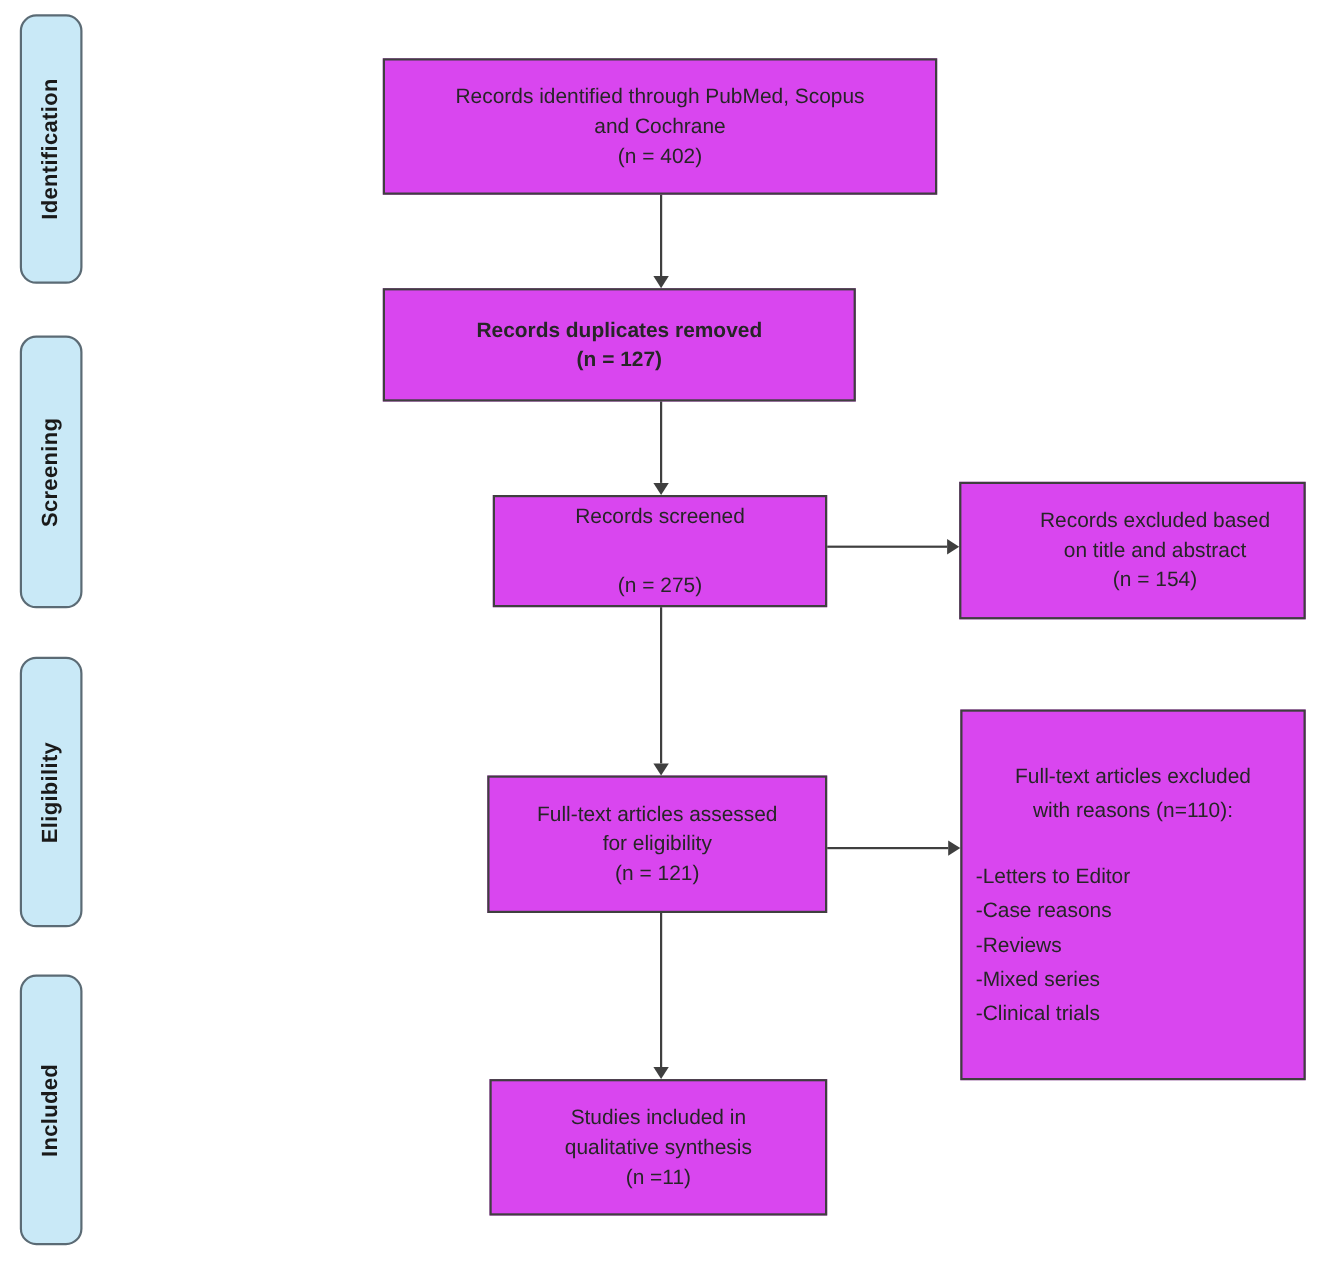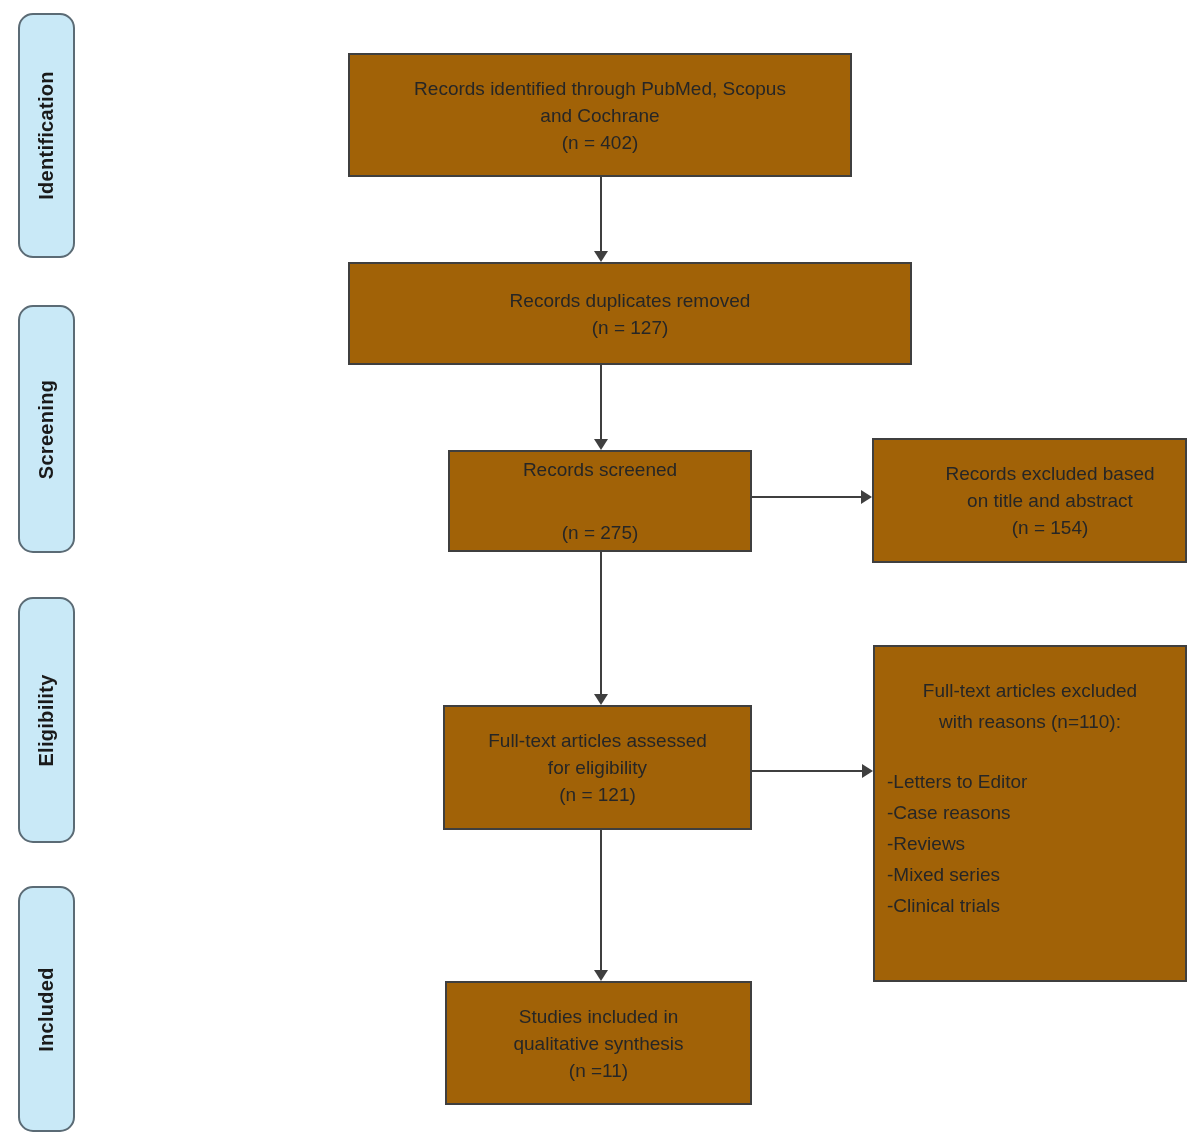--- a/index.html
+++ b/index.html
@@ -43,7 +43,7 @@
     position: absolute;
     box-sizing: border-box;
     border: 2px solid #3f3f3f;
-    background: #a16207;
+    background: #d946ef;
     display: flex;
     flex-direction: column;
     align-items: center;

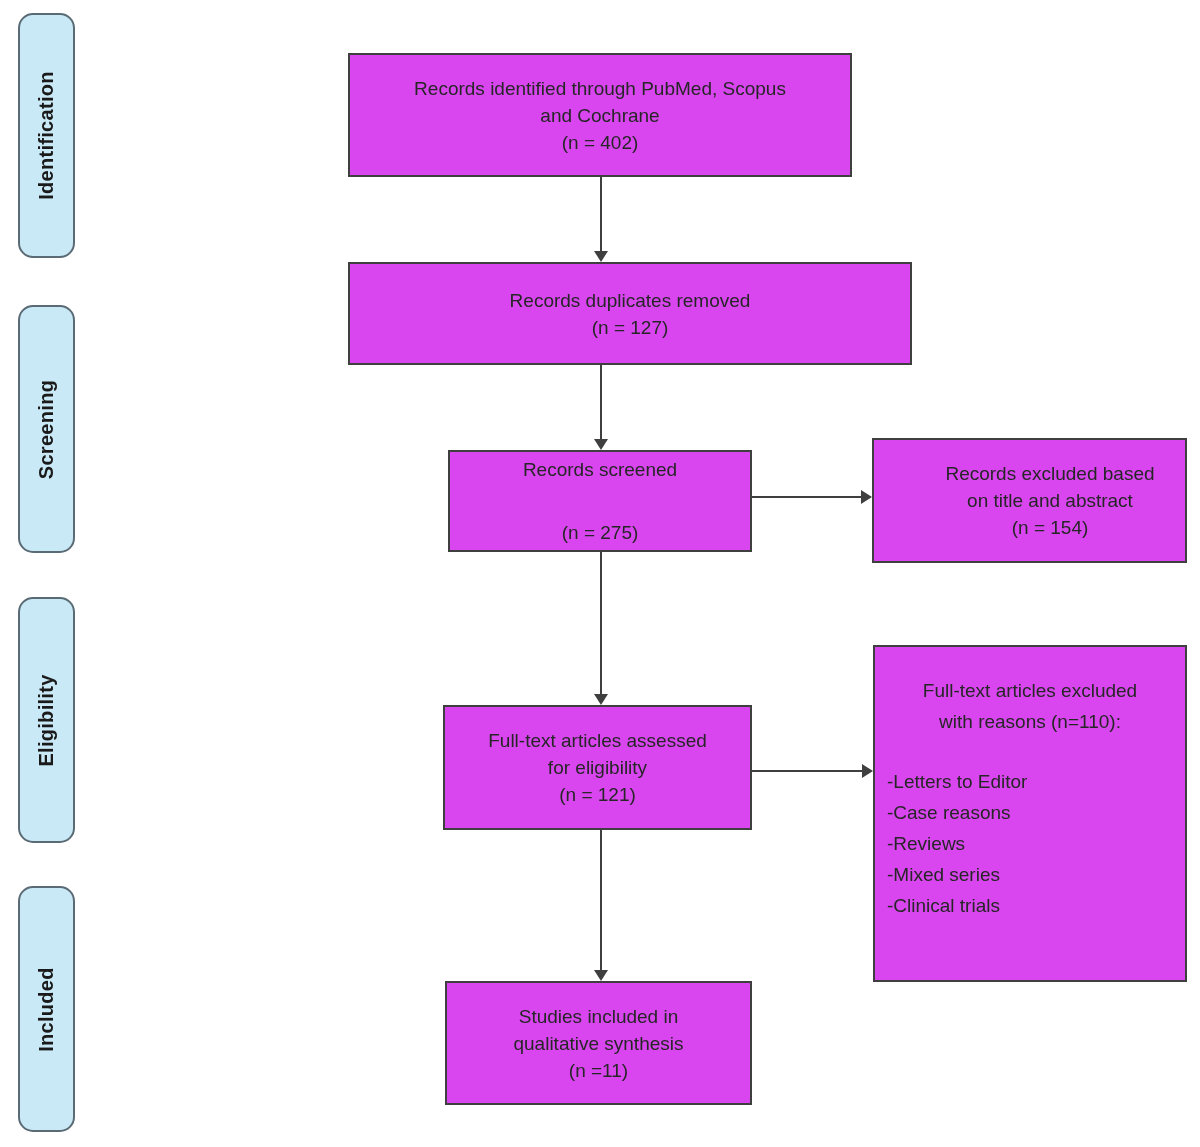--- a/index.html
+++ b/index.html
@@ -117,7 +117,7 @@
     <div>(n = 402)</div>
   </div>
 
-  <div class="fbox" style="left:348px;top:262px;width:564px;height:103px;">
+  <div class="fbox" style="left:348px;top:262px;width:430px;height:103px;font-weight:bold;">
     <div>Records duplicates removed</div>
     <div>(n = 127)</div>
   </div>

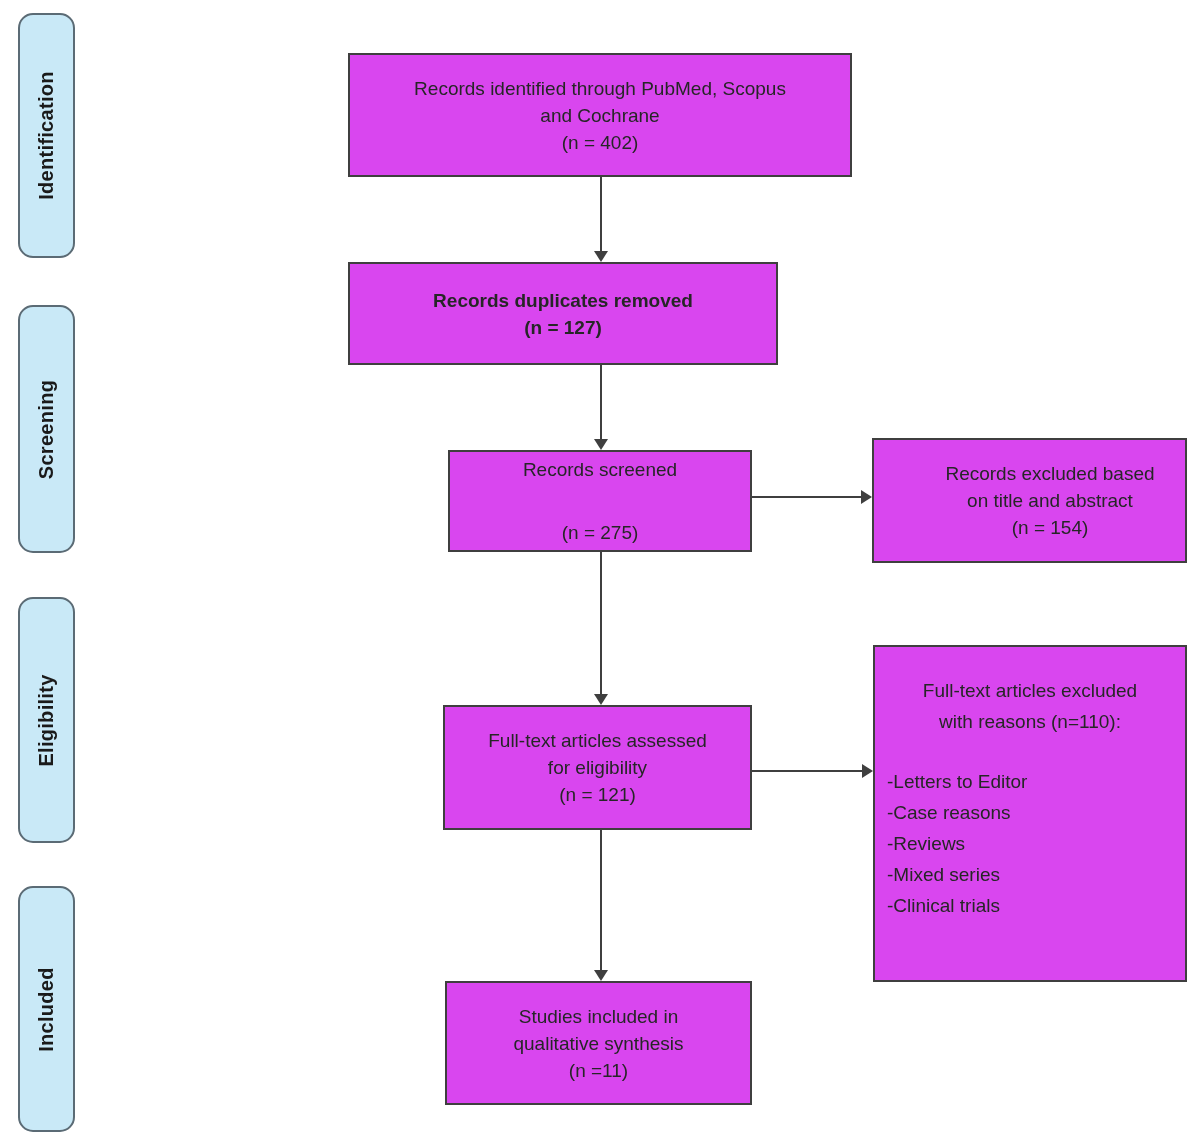--- a/index.html
+++ b/index.html
@@ -54,7 +54,7 @@
   }
   .fbox.left-list {
     align-items: stretch;
-    justify-content: flex-start;
+    justify-content: center;
     padding: 28px 12px;
     line-height: 31px;
   }

